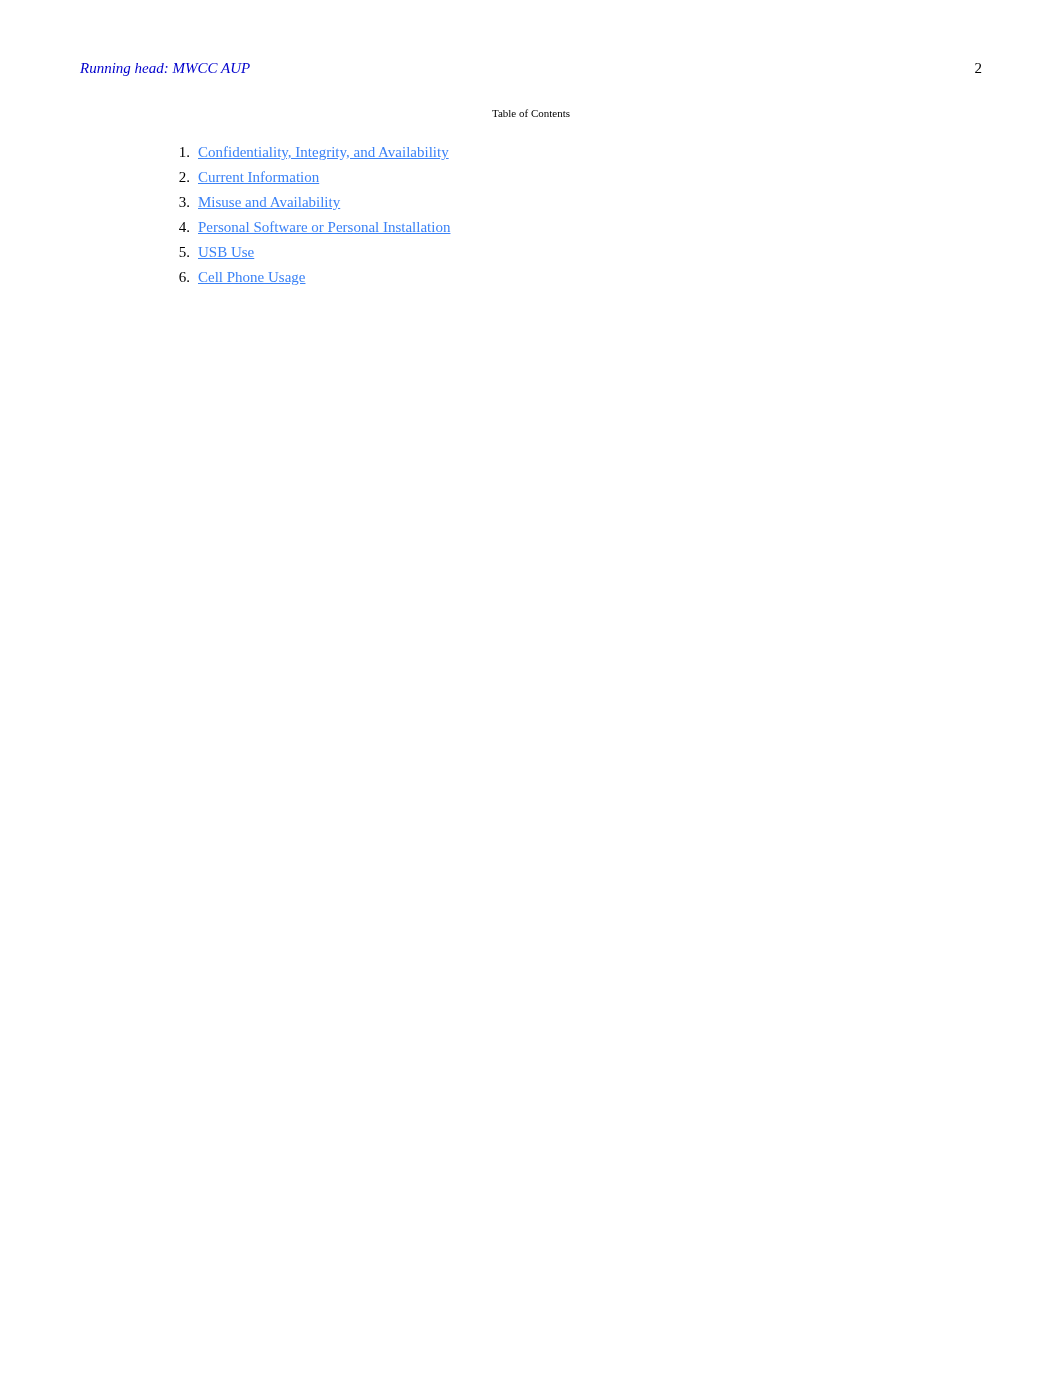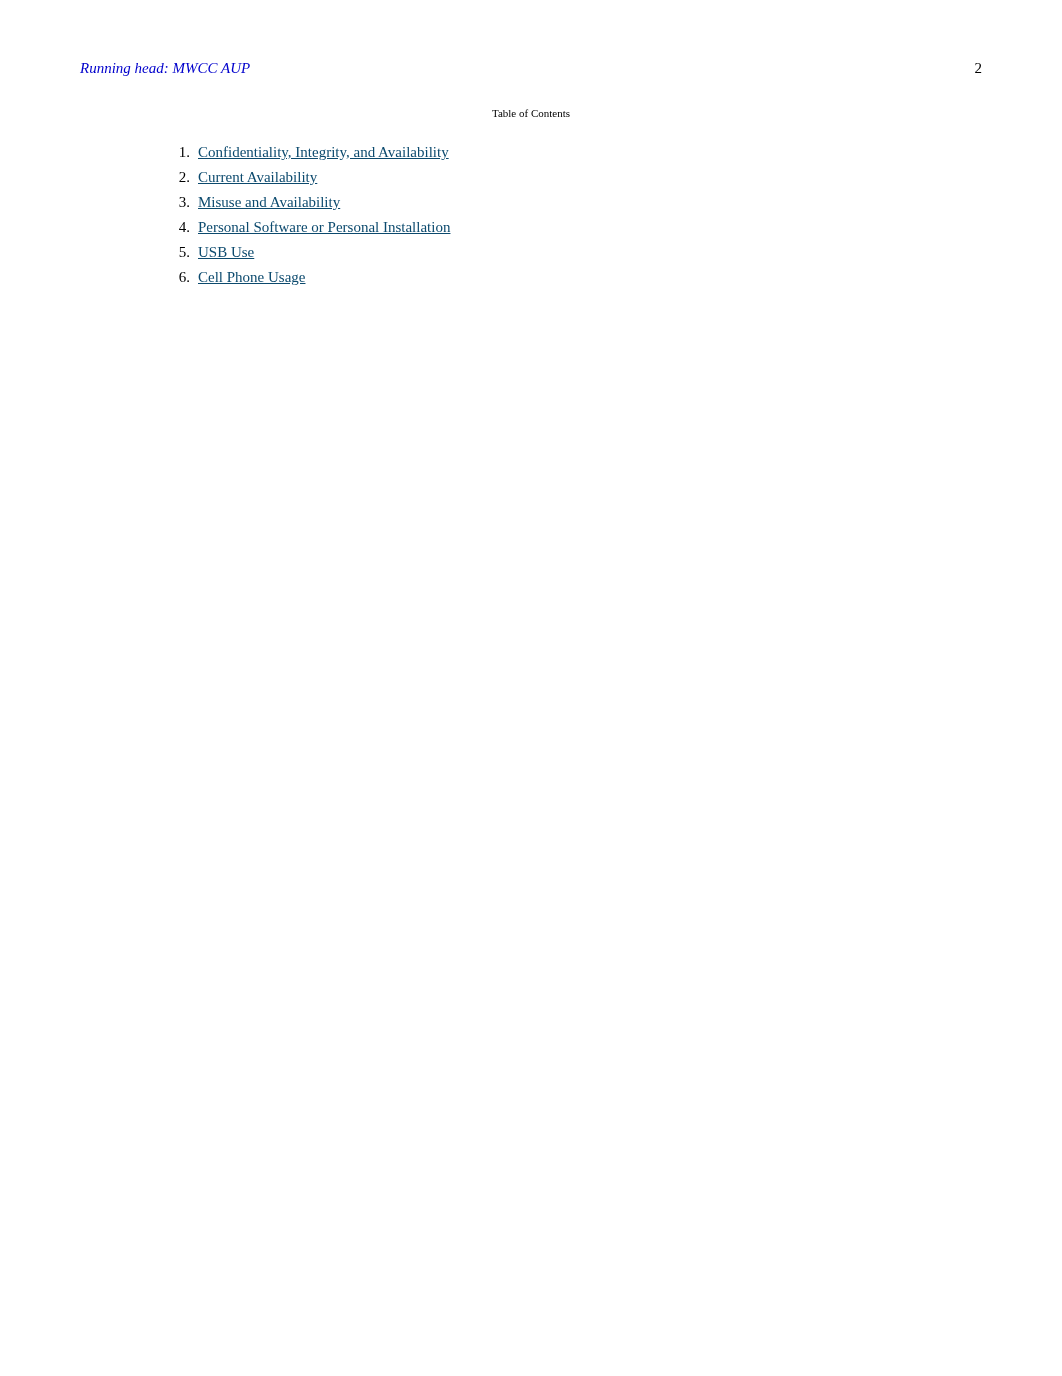--- a/index.html
+++ b/index.html
@@ -70,7 +70,7 @@
     }
 
     .toc-link {
-      color: #0c4a6e;
+      color: #3b82f6;
       text-decoration: underline;
       cursor: pointer;
     }

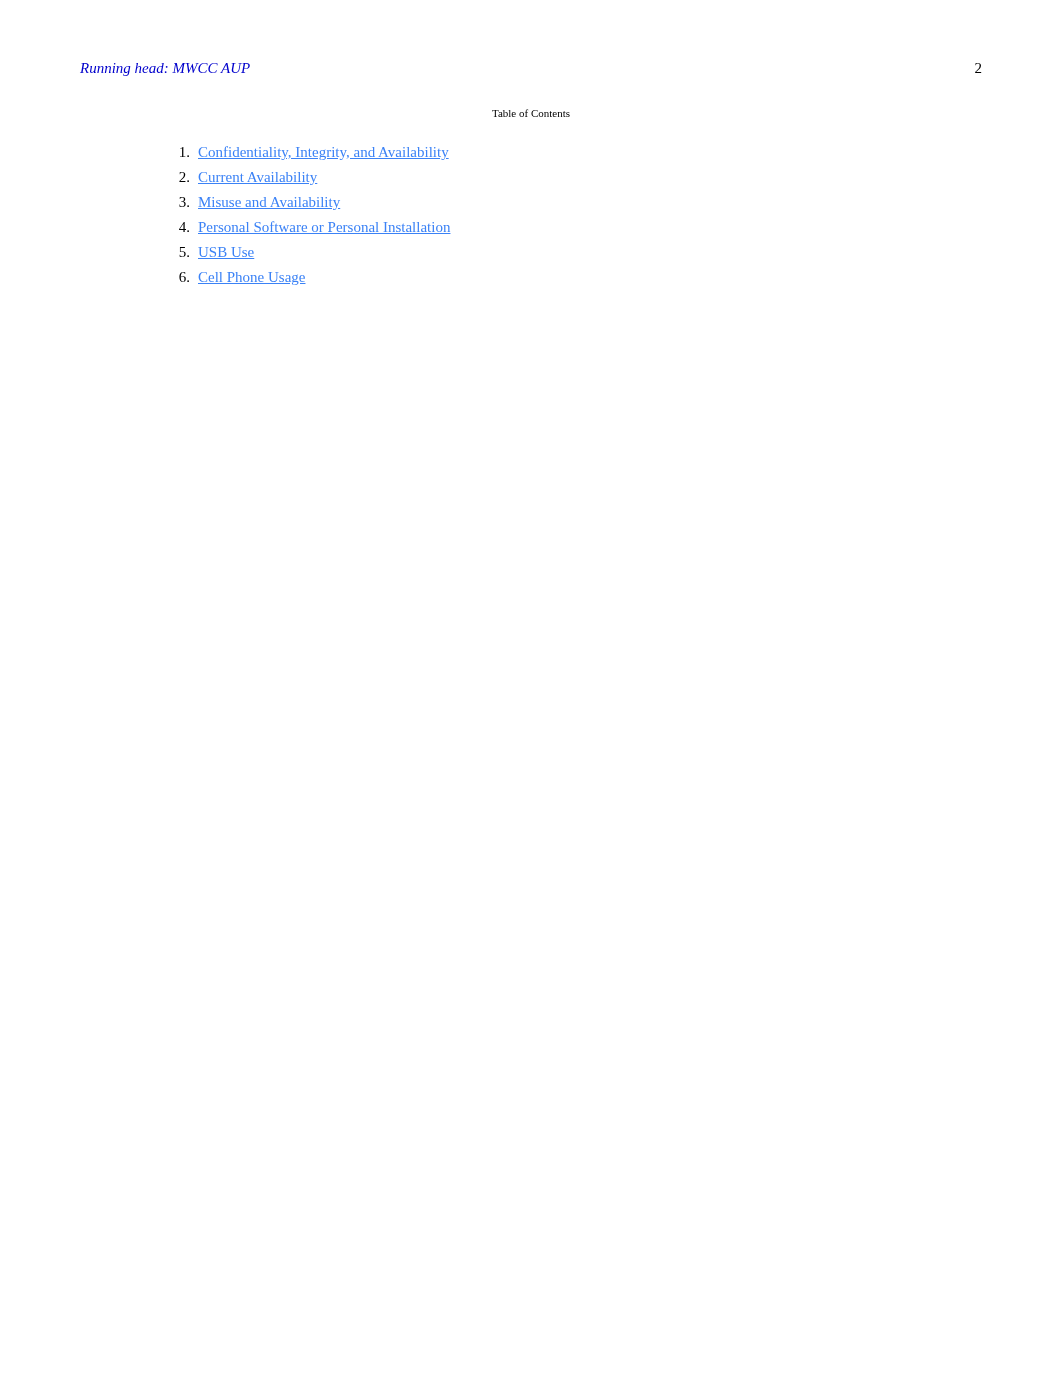--- a/index.html
+++ b/index.html
@@ -97,7 +97,7 @@
       </li>
       <li>
         <span class="toc-number">2.</span>
-        <span class="toc-link">Current Availability</span>
+        <span class="toc-link">Current Information</span>
       </li>
       <li>
         <span class="toc-number">3.</span>

